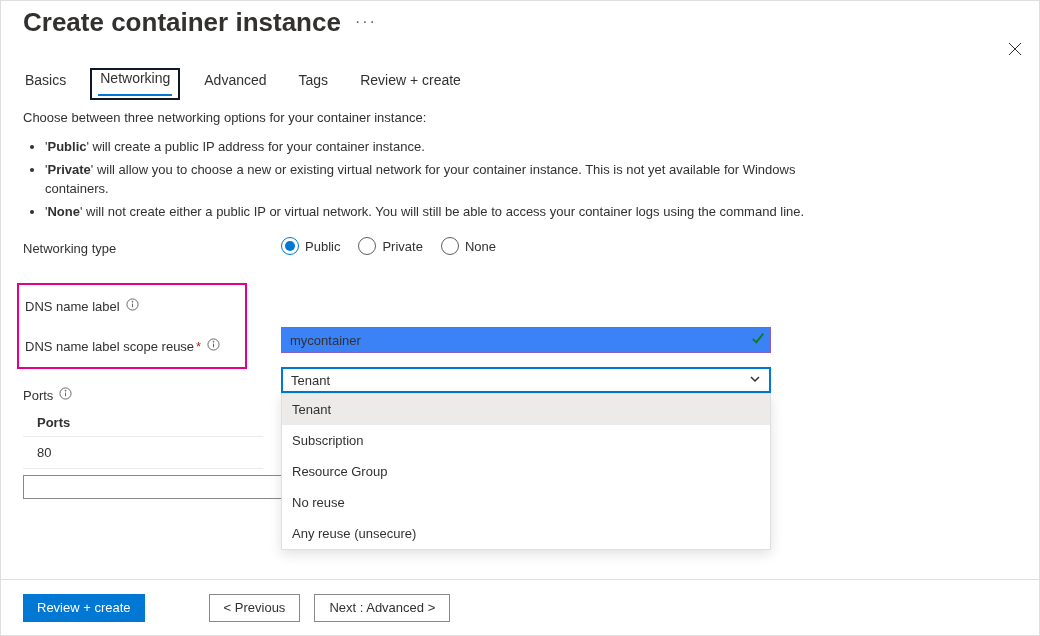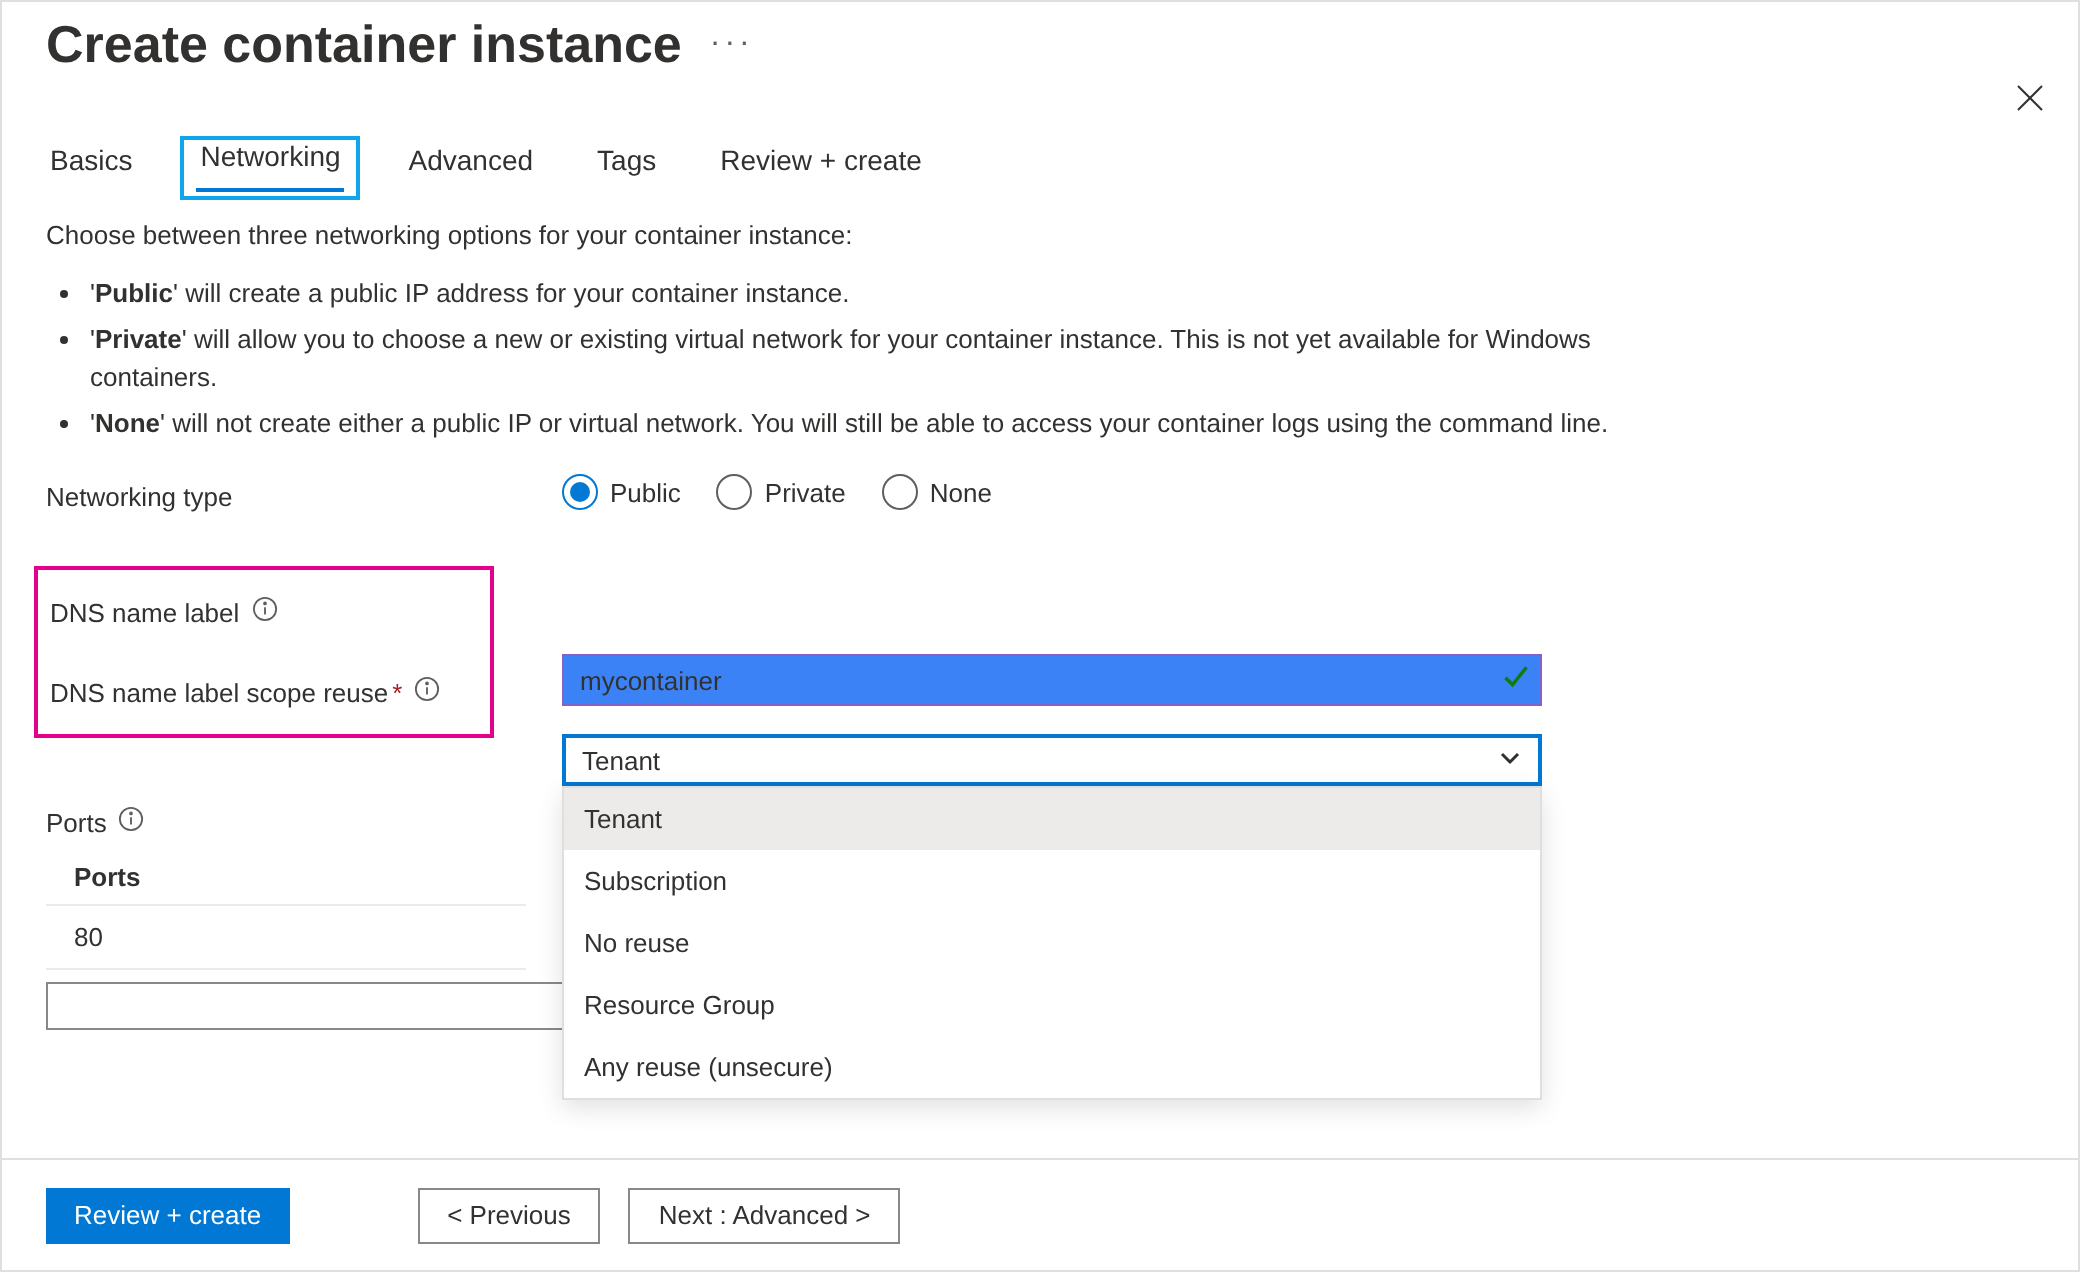--- a/index.html
+++ b/index.html
@@ -17,7 +17,7 @@
   .tabs { display:flex; gap:28px; margin-top:34px; font-size:14px; border-bottom:1px solid transparent;}
   .tab { padding:0 2px 8px 2px; cursor:pointer; color:#323130;}
   .tab.active { border-bottom:2px solid #0078d4; font-weight:400;}
-  .tab-highlight { border:2px solid #0ea5e9; padding:0 6px 4px 6px; margin:-4px -6px; display:inline-block;}
+  .tab-highlight { border:2px solid #0f172a; padding:0 6px 4px 6px; margin:-4px -6px; display:inline-block;}
   .intro { font-size:13px;}
   ul.bullets { margin:8px 0 4px 22px; padding:0;}
   ul.bullets li { margin-bottom:4px; line-height:1.45; font-size:13px; max-width:770px;}

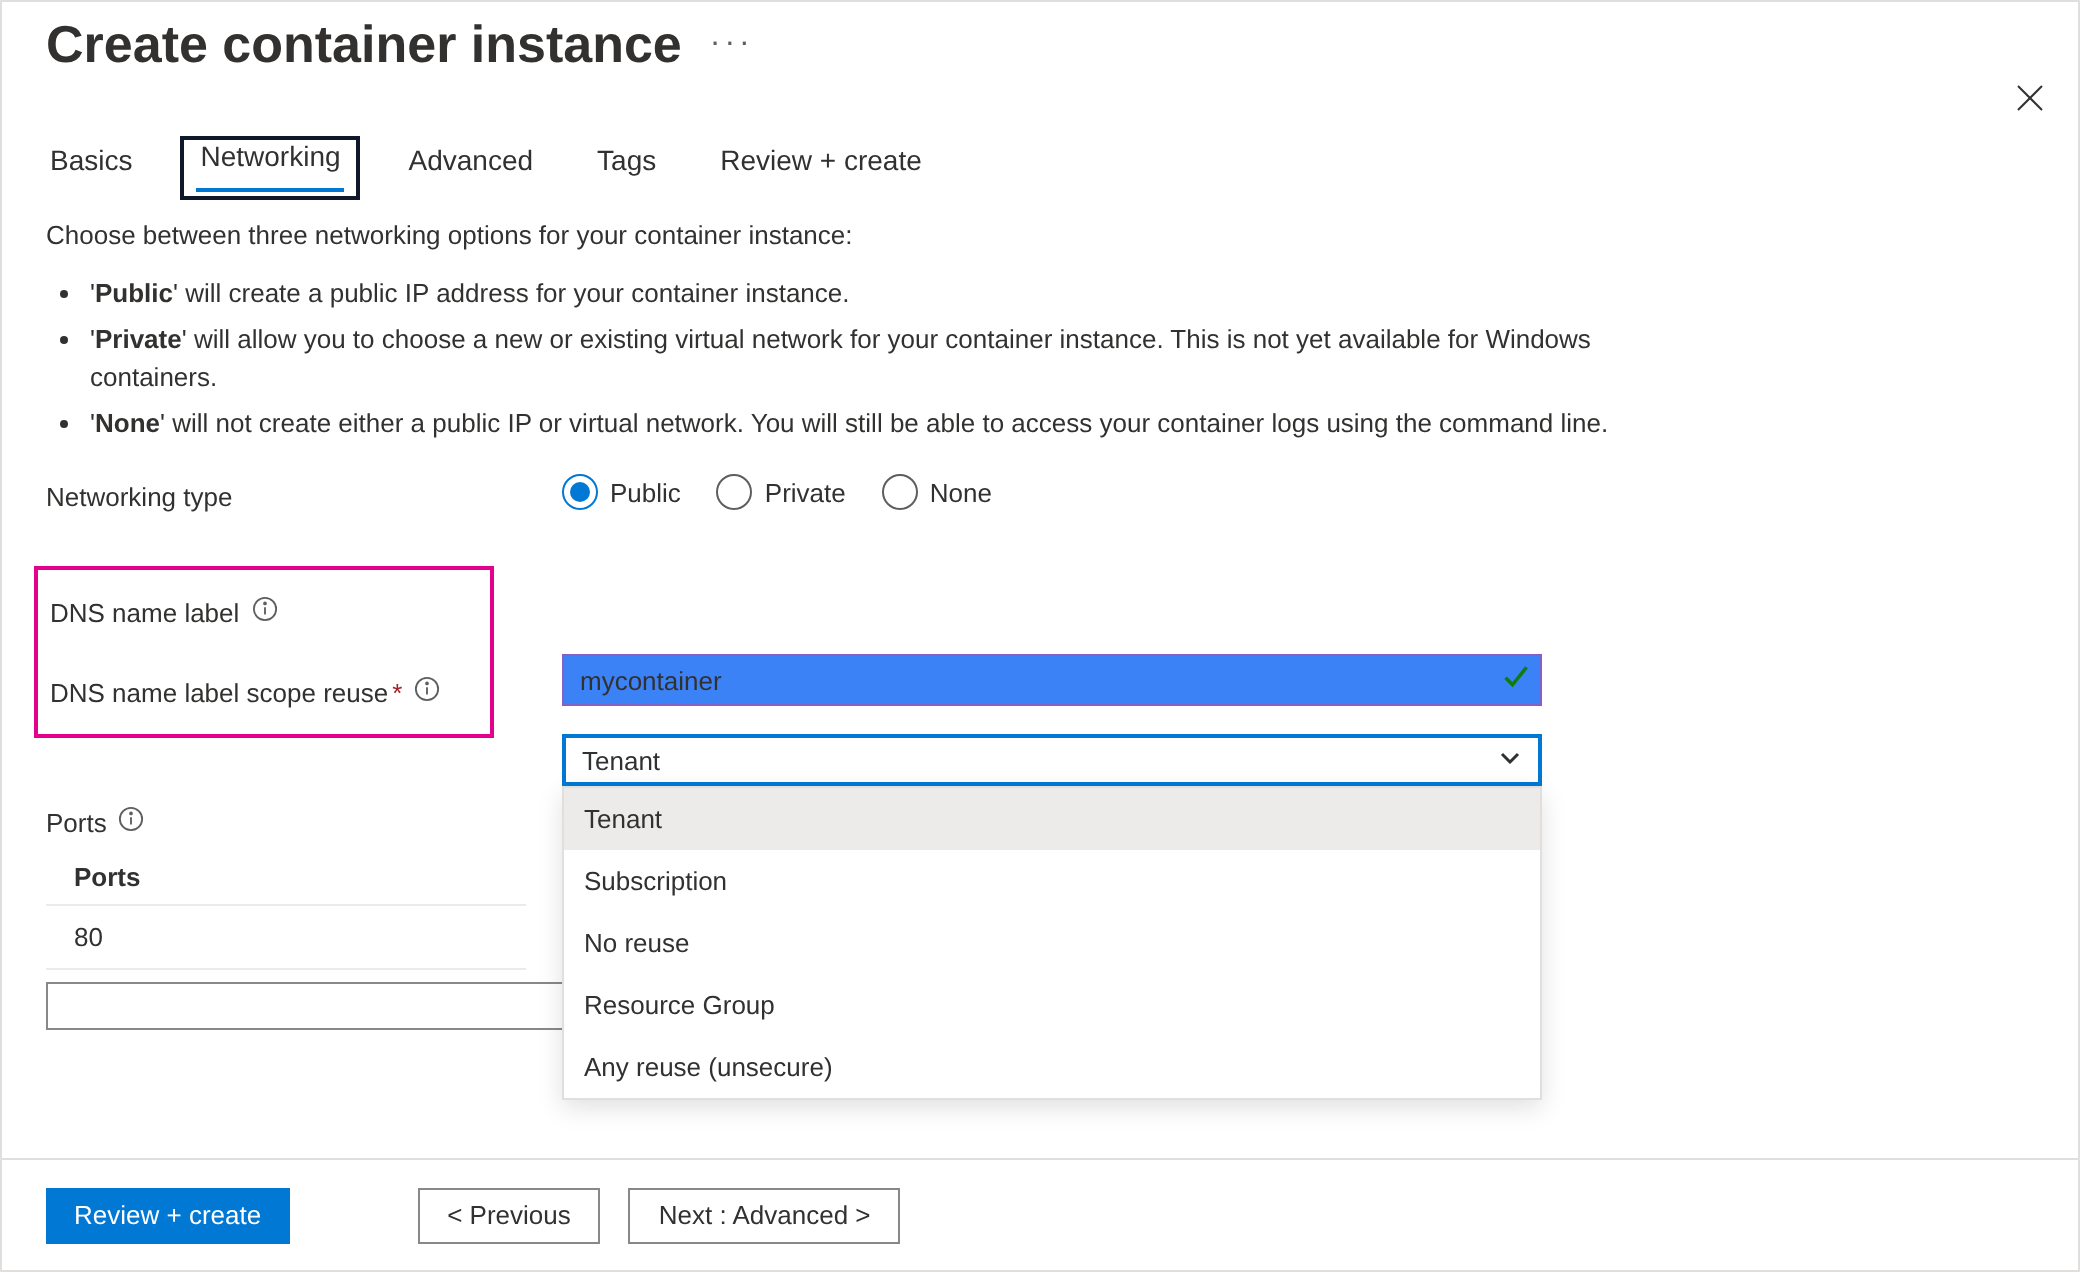--- a/index.html
+++ b/index.html
@@ -49,7 +49,7 @@
   .dropdown-item { padding:8px 10px; font-size:13px; cursor:pointer;}
   .dropdown-item.selected { background:#edebe9;}
 
-  .ports-section { margin-top:34px;}
+  .ports-section { margin-top:18px;}
   .ports-header { font-size:13px; display:flex; align-items:center; gap:6px;}
   .ports-table { margin-top:8px;}
   .ports-table .thead { font-weight:600; font-size:13px; padding:4px 2px 6px 14px; border-bottom:1px solid #edebe9;}

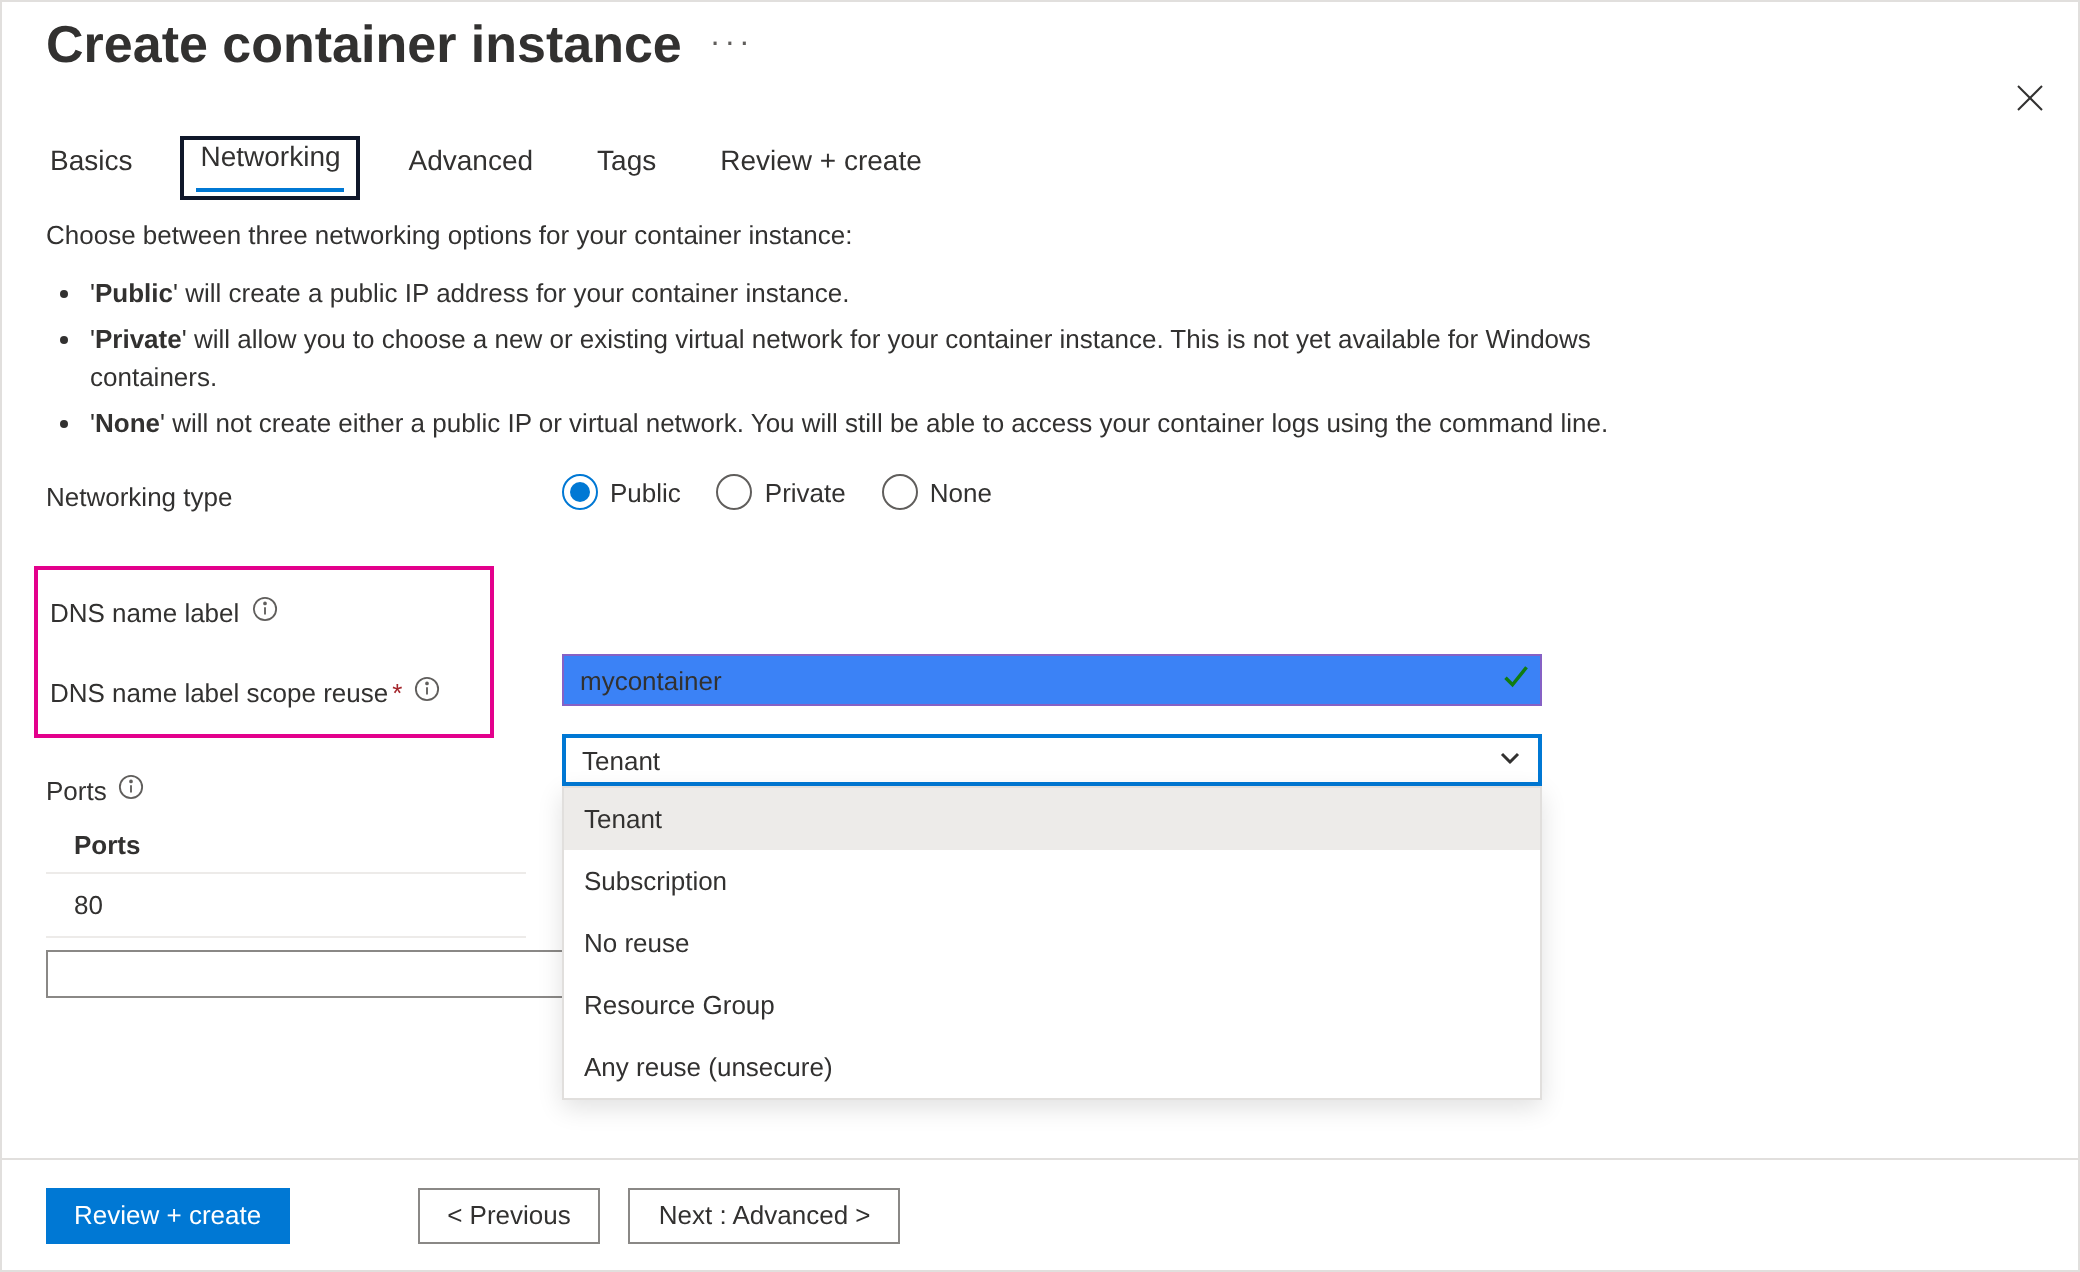--- a/index.html
+++ b/index.html
@@ -190,8 +190,8 @@
       <div class="dropdown-menu">
         <div class="dropdown-item selected">Tenant</div>
         <div class="dropdown-item">Subscription</div>
+        <div class="dropdown-item">Resource Group</div>
         <div class="dropdown-item">No reuse</div>
-        <div class="dropdown-item">Resource Group</div>
         <div class="dropdown-item">Any reuse (unsecure)</div>
       </div>
     </div>

